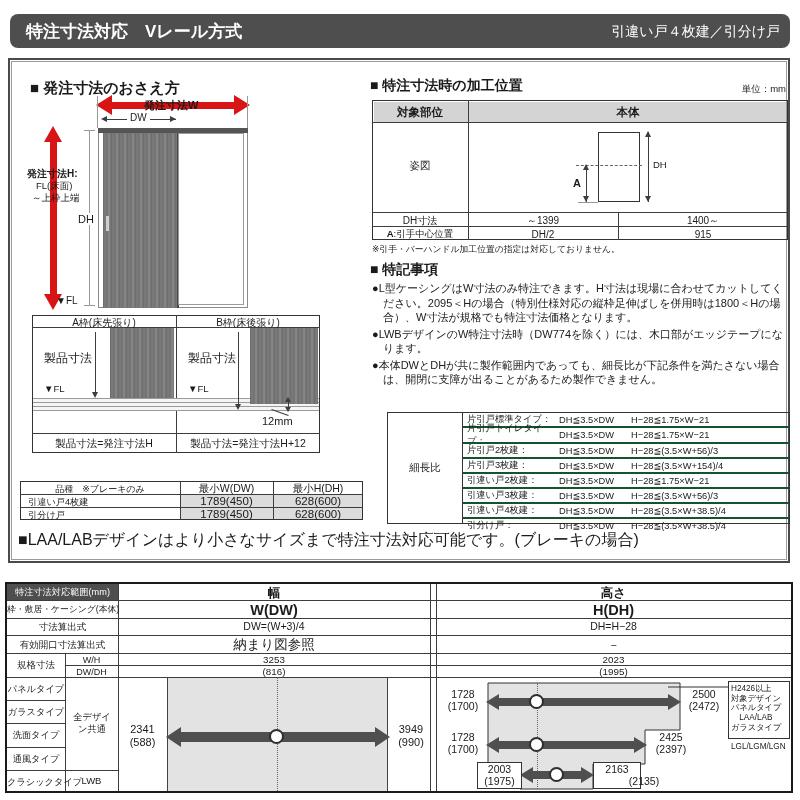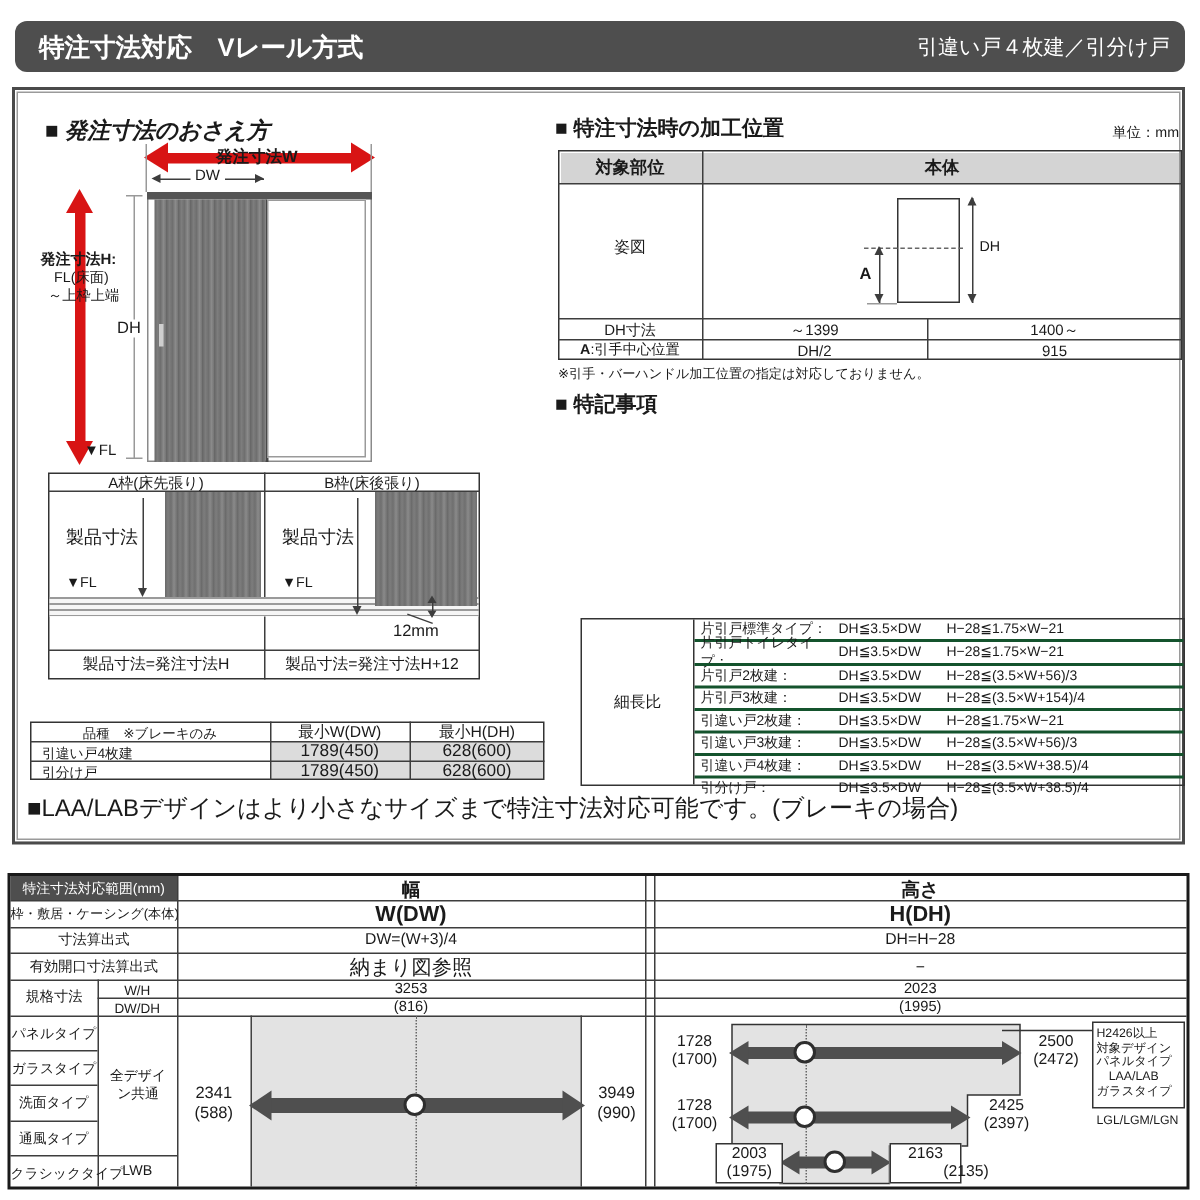--- a/index.html
+++ b/index.html
@@ -34,7 +34,7 @@
 
   <div class="box" style="left:8px;top:58px;width:782px;height:505px;border:2px solid #4a4a4a;box-shadow:inset 0 0 0 1px #ffffff, inset 0 0 0 2px #9a9a9a;"></div>
 
-  <div class="t b" style="left:30px;top:80px;font-size:15px;font-style:italic;">■ 発注寸法のおさえ方</div>
+  <div class="t b" style="left:30px;top:80px;font-size:15px;">■ 発注寸法のおさえ方</div>
 
   <div class="box" style="left:110px;top:102px;width:126px;height:7px;background:#d81414;"></div>
   <div class="tri" style="left:96px;top:95px;border-top:10.5px solid transparent;border-bottom:10.5px solid transparent;border-right:16px solid #d81414;"></div>

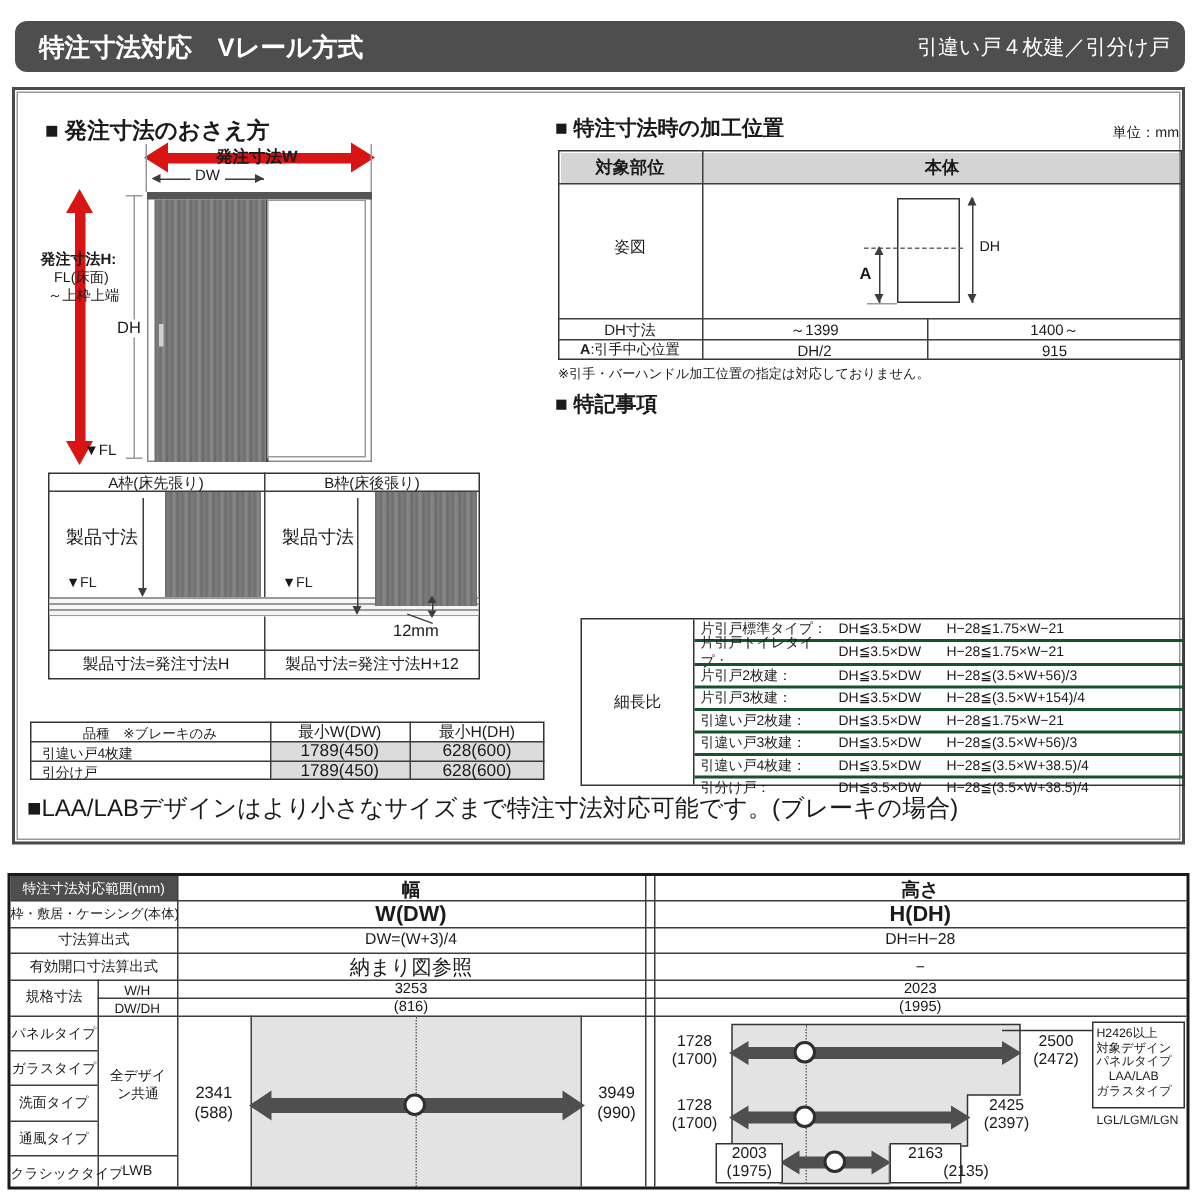--- a/index.html
+++ b/index.html
@@ -150,6 +150,11 @@
   <div class="t" style="left:372px;top:245px;font-size:8.8px;">※引手・バーハンドル加工位置の指定は対応しておりません。</div>
 
   <div class="t b" style="left:370px;top:262px;font-size:14px;">■ 特記事項</div>
+  <div class="box" style="left:372px;top:281px;width:418px;">
+    <div class="bullet">●L型ケーシングはW寸法のみ特注できます。H寸法は現場に合わせてカットしてください。2095＜Hの場合（特別仕様対応の縦枠足伸ばしを併用時は1800＜Hの場合）、W寸法が規格でも特注寸法価格となります。</div>
+    <div class="bullet">●LWBデザインのW特注寸法時（DW774を除く）には、木口部がエッジテープになります。</div>
+    <div class="bullet">●本体DWとDHが共に製作範囲内であっても、細長比が下記条件を満たさない場合は、開閉に支障が出ることがあるため製作できません。</div>
+  </div>
 
   <div class="box" style="left:387px;top:412px;width:403px;height:112px;border:1.5px solid #333;display:flex;">
     <div style="width:74px;border-right:1px solid #333;display:flex;align-items:center;justify-content:center;font-size:10.5px;">

